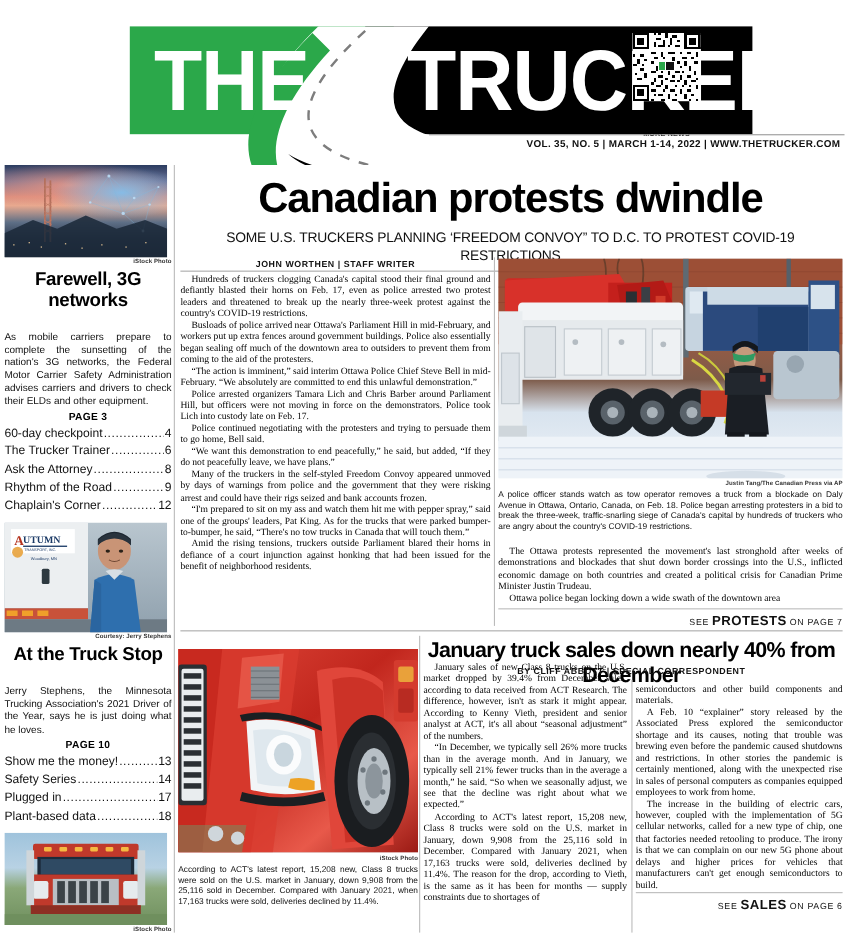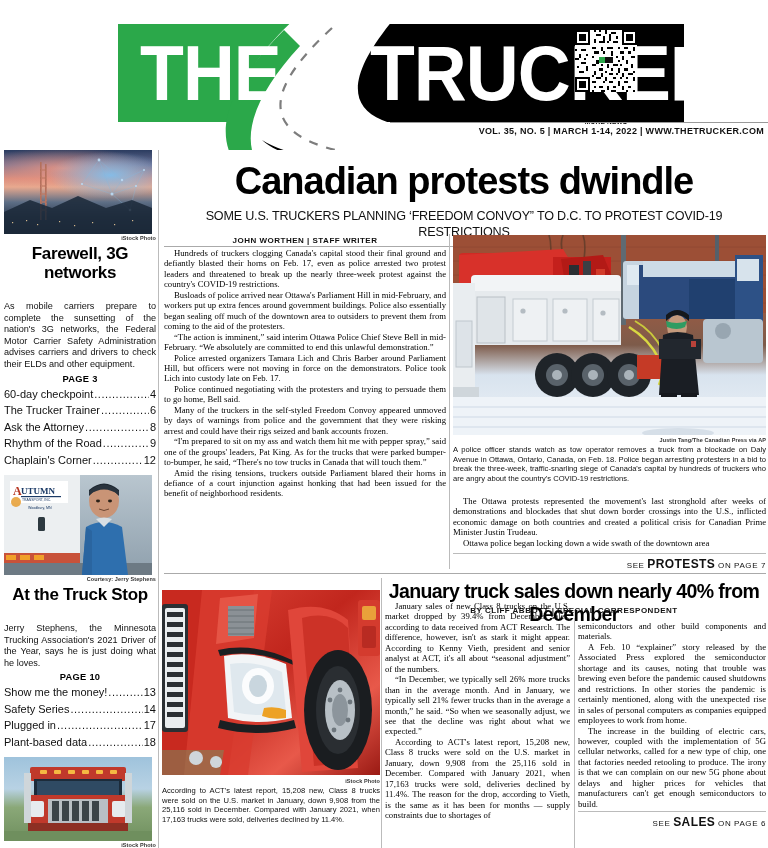--- a/index.html
+++ b/index.html
@@ -486,6 +486,7 @@
     <p>“The action is imminent,” said interim Ottawa Police Chief Steve Bell in mid-February. “We absolutely are committed to end this unlawful demonstration.”</p>
     <p>Police arrested organizers Tamara Lich and Chris Barber around Parliament Hill, but officers were not moving in force on the demonstrators. Police took Lich into custody late on Feb. 17.</p>
     <p>Police continued negotiating with the protesters and trying to persuade them to go home, Bell said.</p>
+    <p>“We want this demonstration to end peacefully,” he said, but added, “If they do not peacefully leave, we have plans.”</p>
     <p>Many of the truckers in the self-styled Freedom Convoy appeared unmoved by days of warnings from police and the government that they were risking arrest and could have their rigs seized and bank accounts frozen.</p>
     <p>“I'm prepared to sit on my ass and watch them hit me with pepper spray,” said one of the groups' leaders, Pat King. As for the trucks that were parked bumper-to-bumper, he said, “There's no tow trucks in Canada that will touch them.”</p>
     <p>Amid the rising tensions, truckers outside Parliament blared their horns in defiance of a court injunction against honking that had been issued for the benefit of neighborhood residents.</p>

